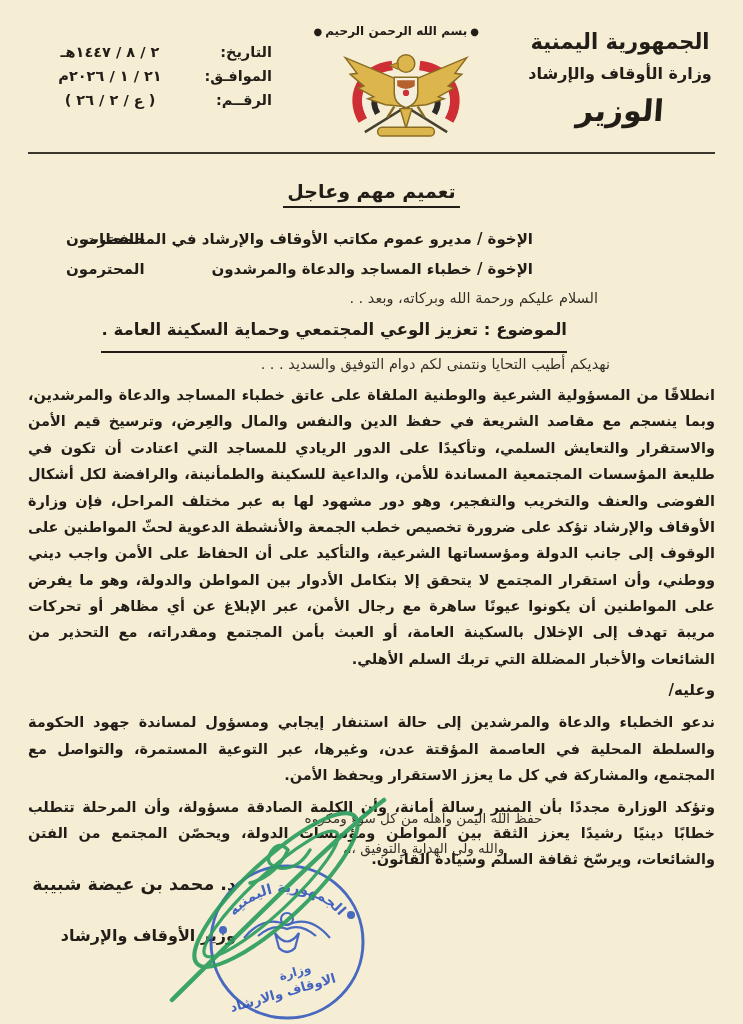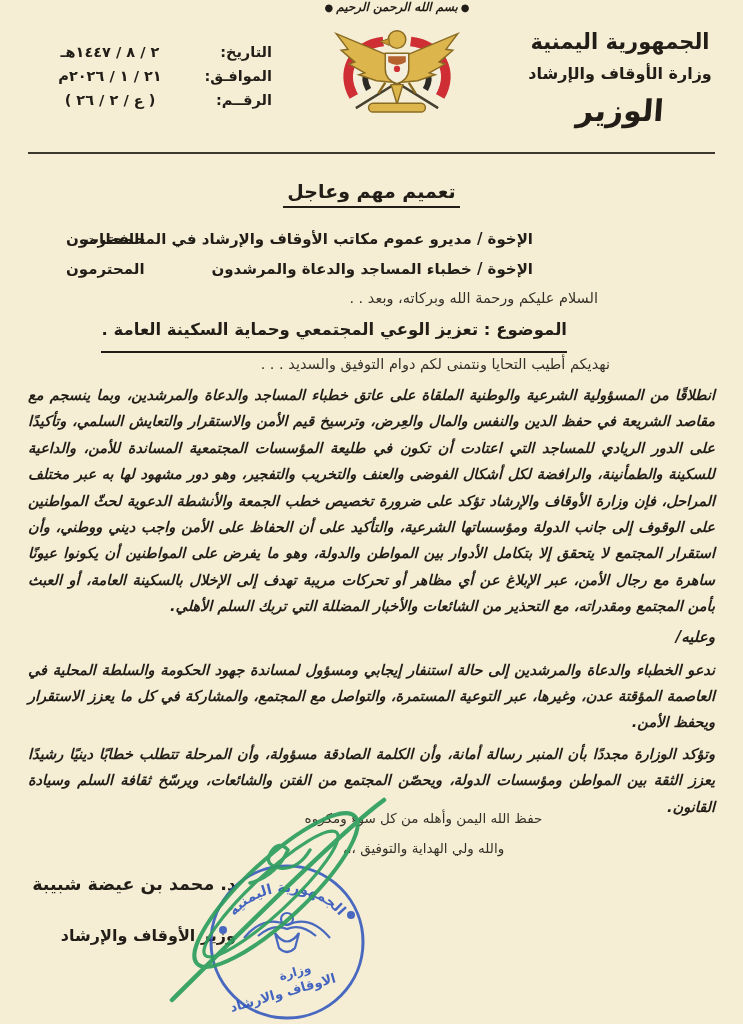--- a/index.html
+++ b/index.html
@@ -12,7 +12,7 @@
   .ministry{font-size:16px;font-weight:bold;margin-top:10px;letter-spacing:-0.5px;}
   .minister{font-size:30px;font-weight:600;margin-top:10px;transform:skewX(-4deg);}
 
-  .hdr-center{position:absolute;top:0;left:312px;width:170px;text-align:center;font-style:italic;}
+  .hdr-center{position:absolute;top:24px;left:312px;width:170px;text-align:right;}
   .bismillah{font-size:12px;font-weight:bold;white-space:nowrap;letter-spacing:-0.5px;}
   .bismillah .dot{font-size:10px;vertical-align:middle;padding:0 3px;}
   .emblem{margin-top:4px;}

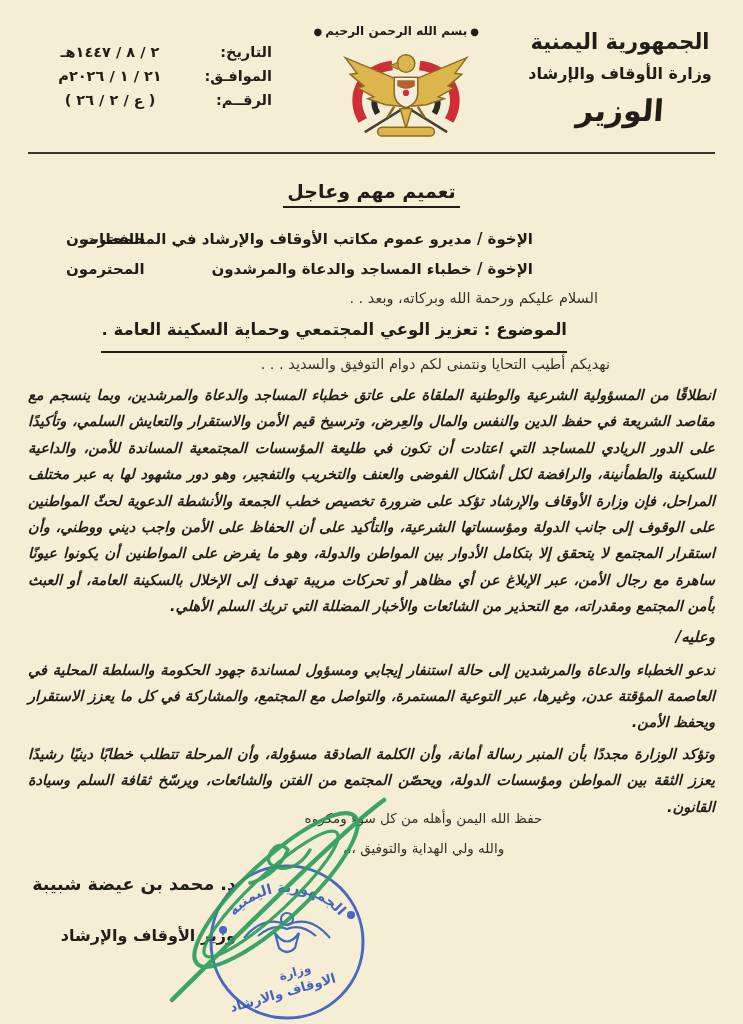--- a/index.html
+++ b/index.html
@@ -41,7 +41,7 @@
   .greeting{position:absolute;top:356px;right:133px;font-size:14.5px;font-weight:500;opacity:.92;}
 
   
-  .body-block{position:absolute;top:382px;right:28px;left:28px;font-size:14.5px;font-weight:bold;line-height:1.82;font-style:italic;}
+  .body-block{position:absolute;top:382px;right:28px;left:28px;font-size:14.5px;font-weight:bold;line-height:1.82;}
   .body-block p{margin:0;text-align:justify;text-align-last:right;}
   .therefore{margin:4px 0 2px;font-size:15px;}
   .body-block p + p{margin-top:5px;}

